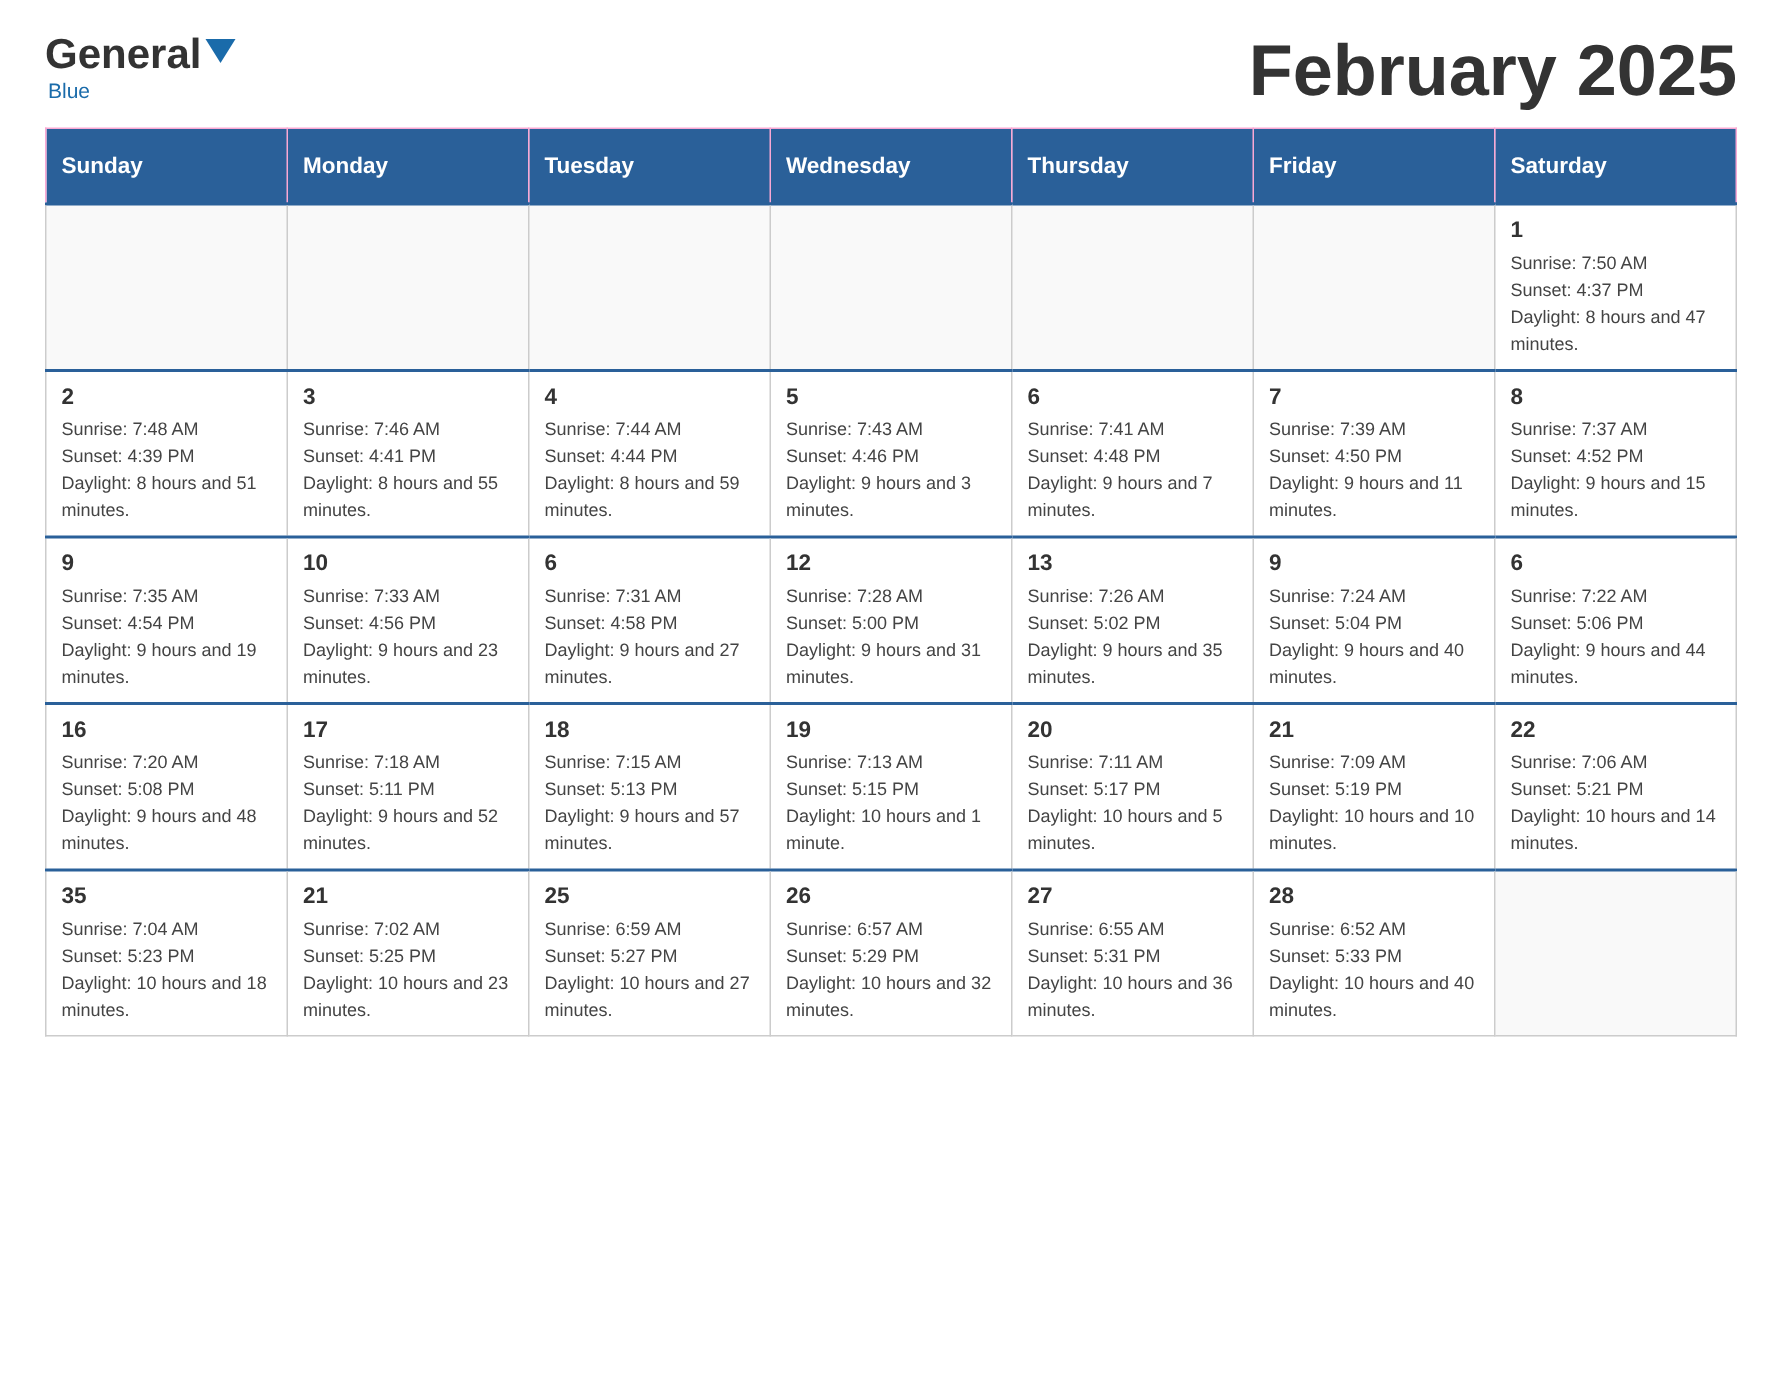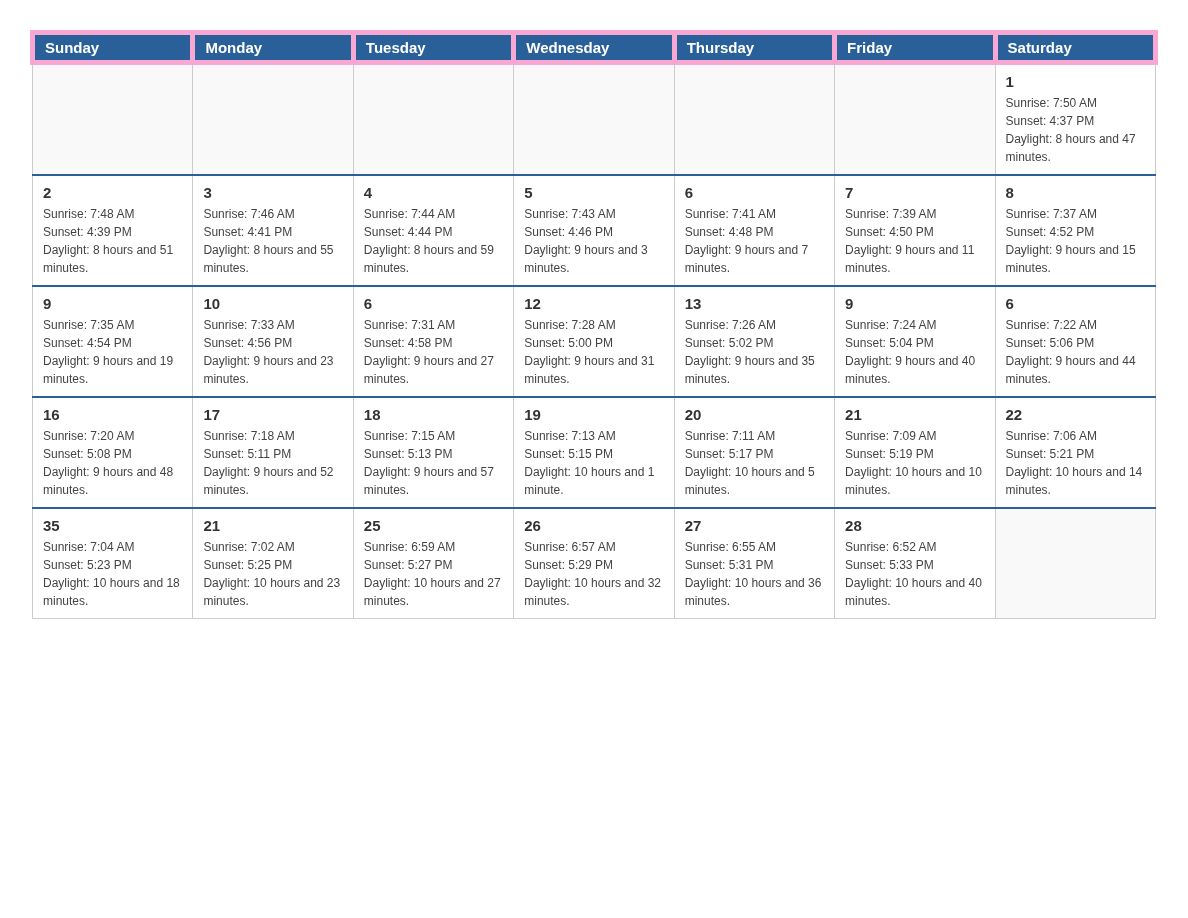--- a/index.html
+++ b/index.html
@@ -102,6 +102,15 @@
 <body>
 
 <div class="header">
+  <div class="logo">
+    <div class="logo-text">
+      <span class="logo-general">General</span>
+      <span class="logo-triangle"></span>
+    </div>
+    <div style="margin-left:2px;">
+      <span class="logo-underline">Blue</span>
+    </div>
+  </div>
   <div class="title-section">
   </div>
 </div>

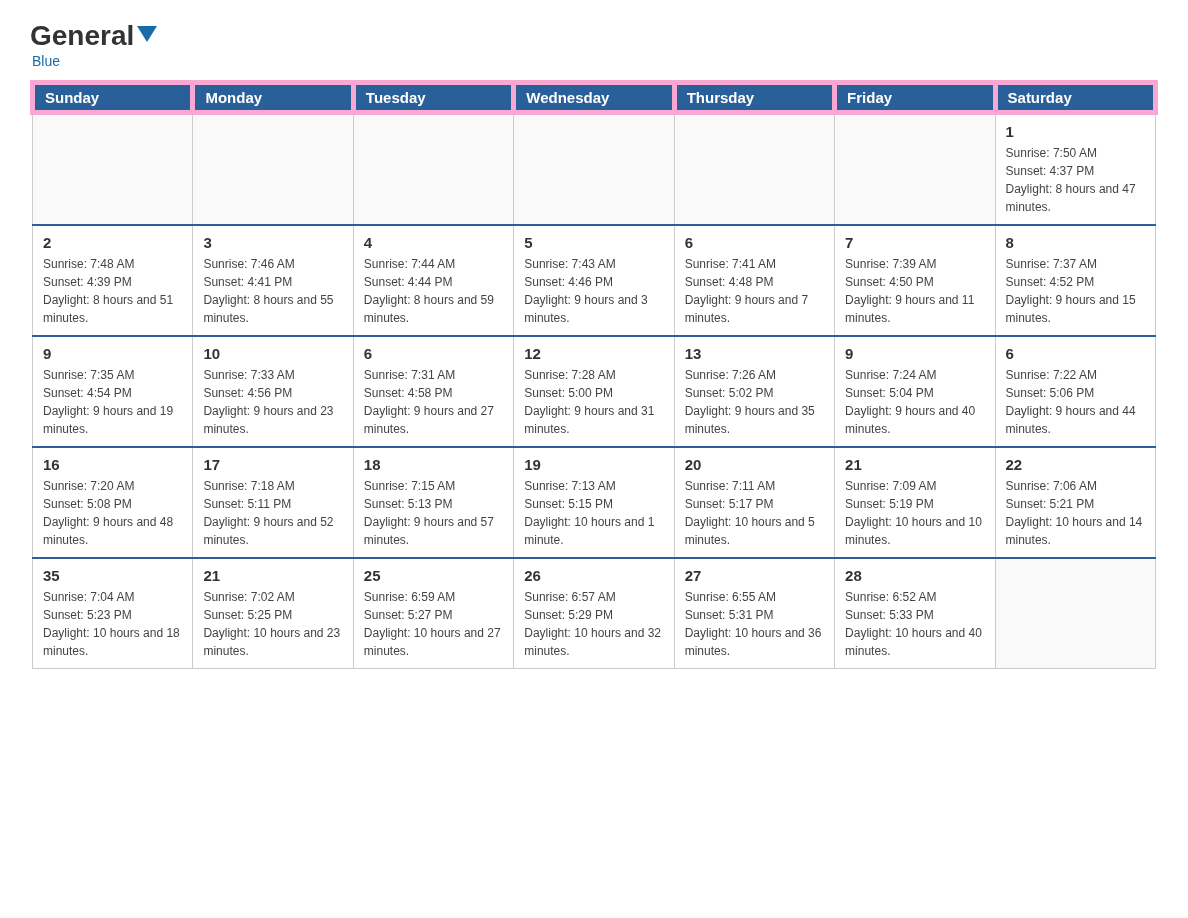--- a/index.html
+++ b/index.html
@@ -112,6 +112,7 @@
     </div>
   </div>
   <div class="title-section">
+    <div class="calendar-title">February 2025</div>
   </div>
 </div>
 

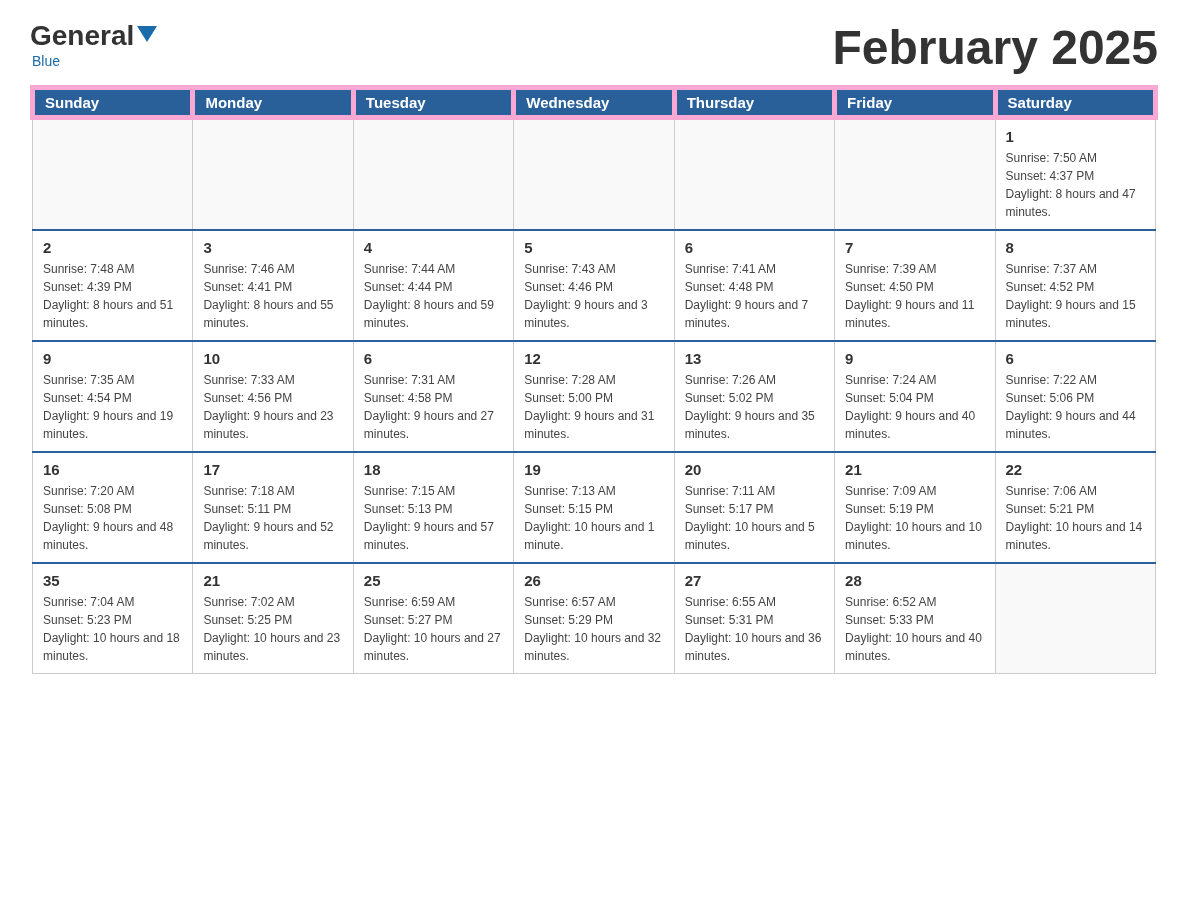--- a/index.html
+++ b/index.html
@@ -68,9 +68,9 @@
       color: #fff;
       font-size: 15px;
       font-weight: bold;
-      padding: 4px 10px;
+      padding: 16px 10px;
       text-align: left;
-      border: 5px solid #f9a8d4;
+      border: 1px solid #f9a8d4;
     }
     .calendar-table tbody tr td {
       vertical-align: top;

